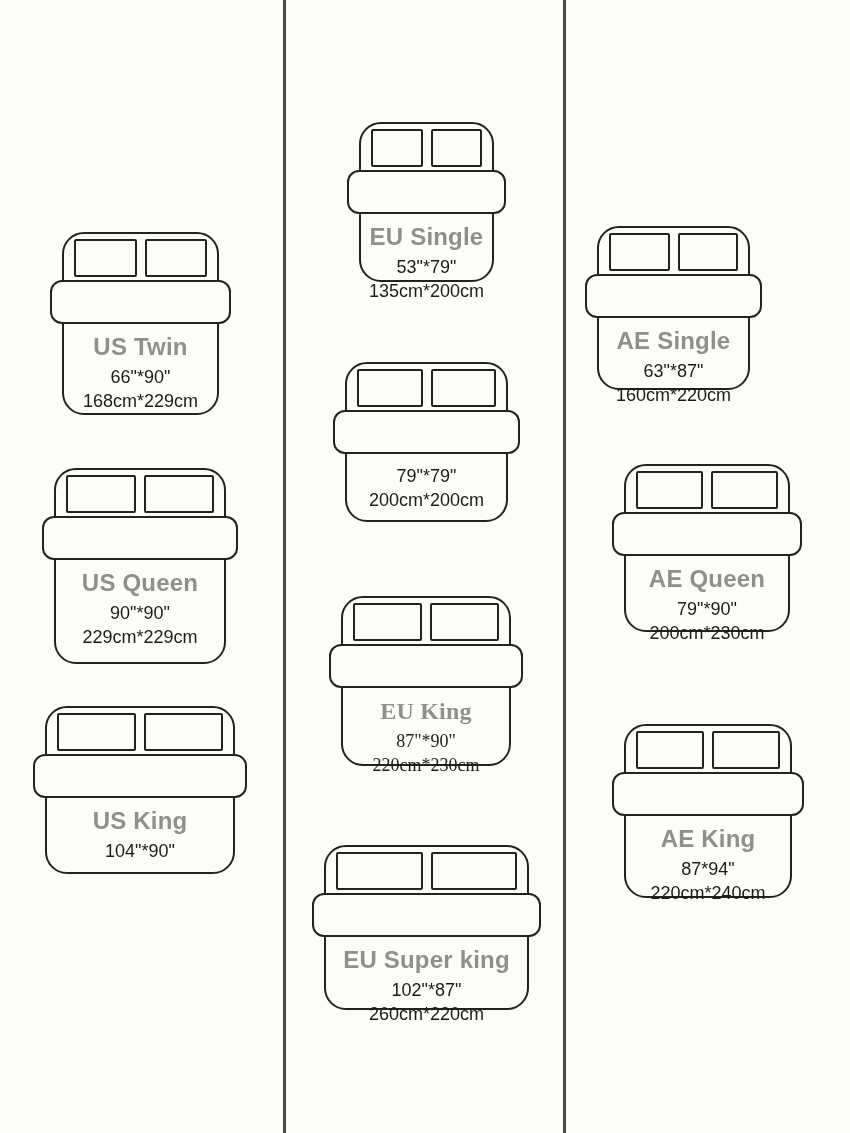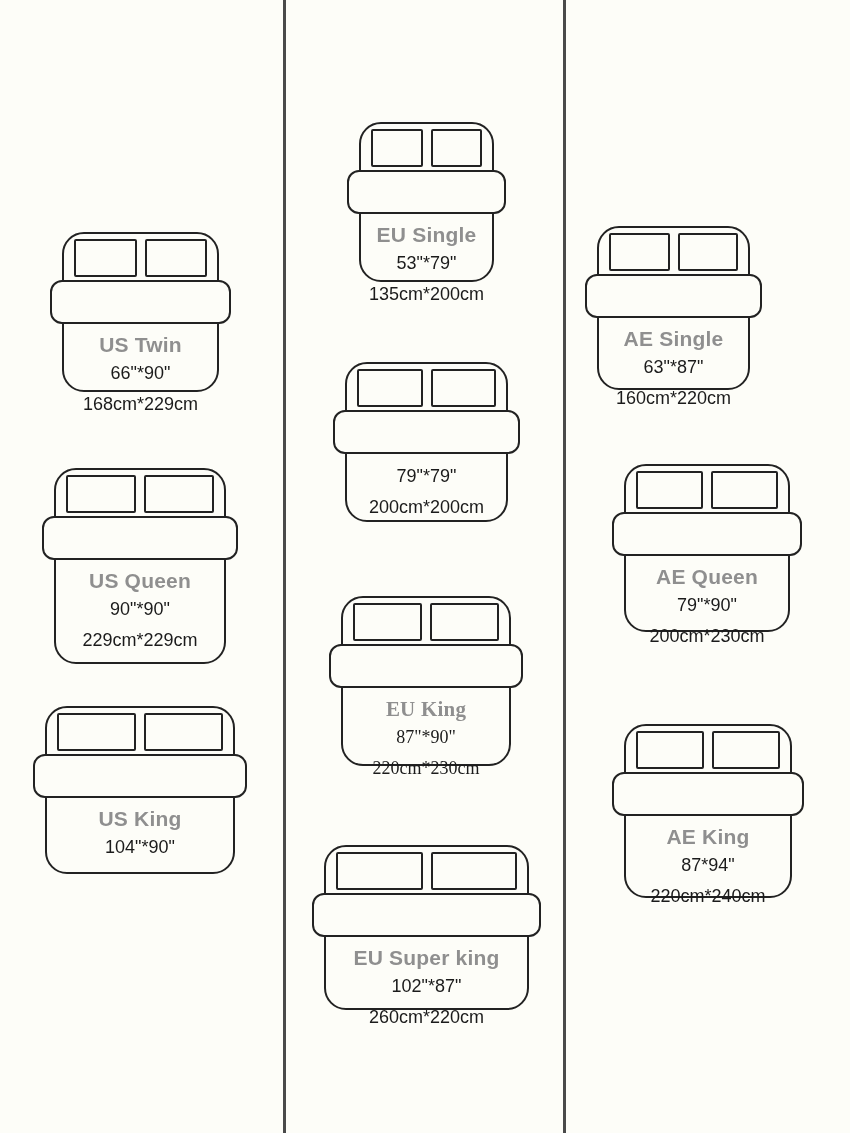--- a/index.html
+++ b/index.html
@@ -106,7 +106,7 @@
     display: block;
     color: #8f8f8f;
     font-weight: bold;
-    font-size: 21px;
+    font-size: 24px;
     letter-spacing: .2px;
     white-space: nowrap;
   }

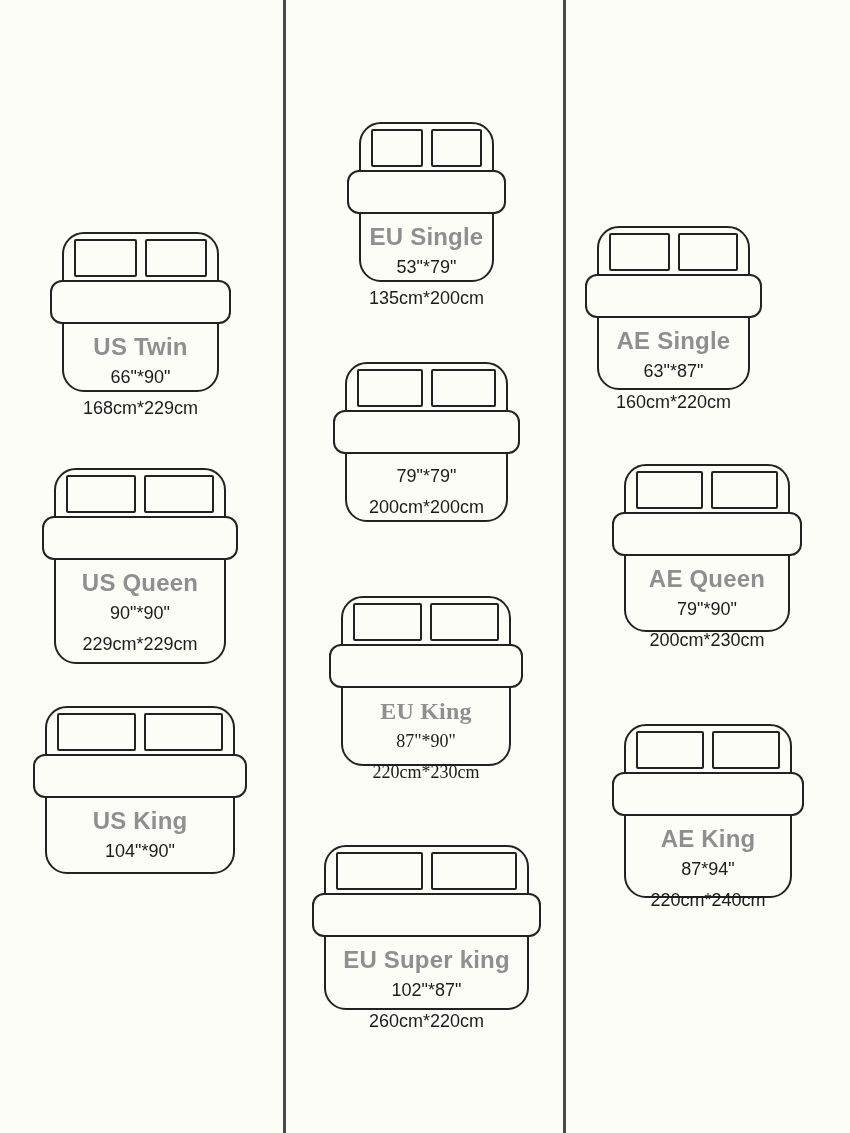--- a/index.html
+++ b/index.html
@@ -118,7 +118,7 @@
     white-space: nowrap;
   }
   .bed-inch { margin-top: 3px; }
-  .bed-cm   { margin-top: 8px; }
+  .bed-cm   { margin-top: 1px; }
 </style>
 </head>
 <body>

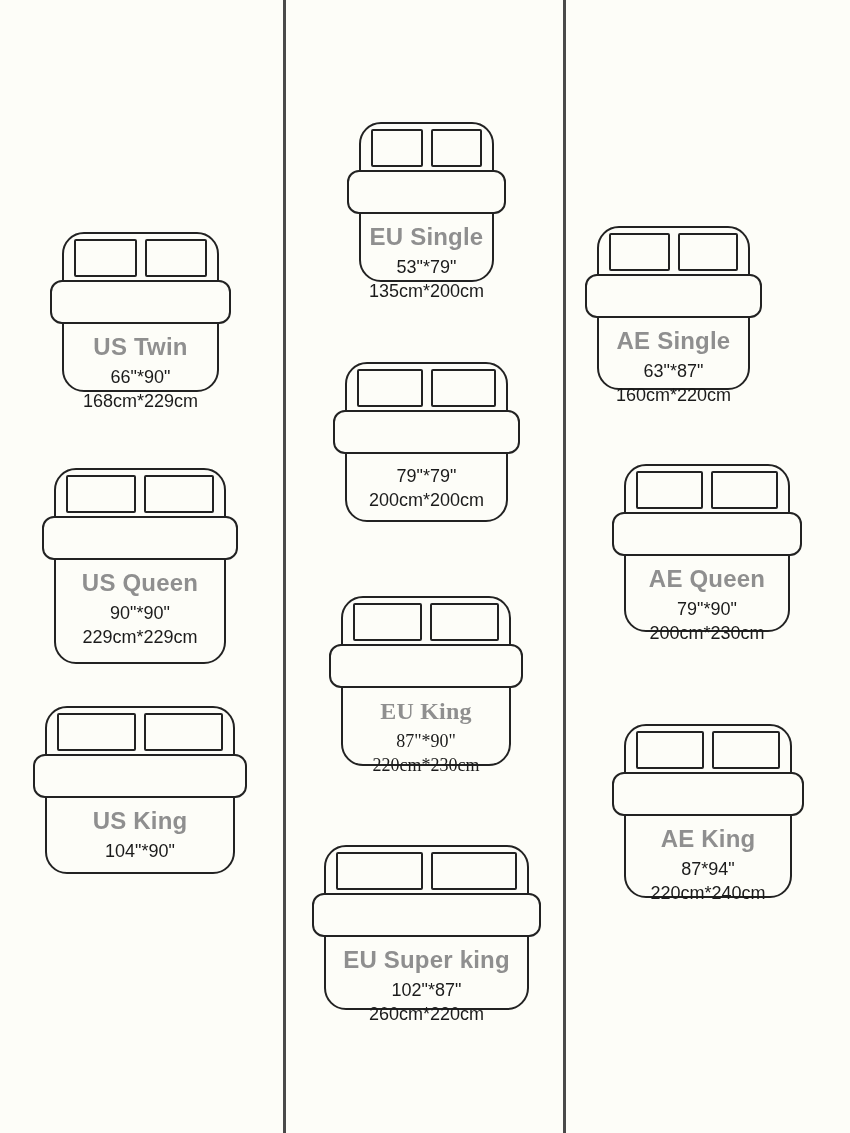--- a/index.html
+++ b/index.html
@@ -132,7 +132,7 @@
   <div class="column c-eu"></div>
   <div class="column c-ae"></div>
 
-<div class="bed" style="left: 62px; top: 232px; width: 157px; height: 160px;">
+<div class="bed" style="left: 62px; top: 232px; width: 157px; height: 183px;">
       <div class="bed-body"></div>
       <div class="pillow-row">
         <div class="pillow"></div>

